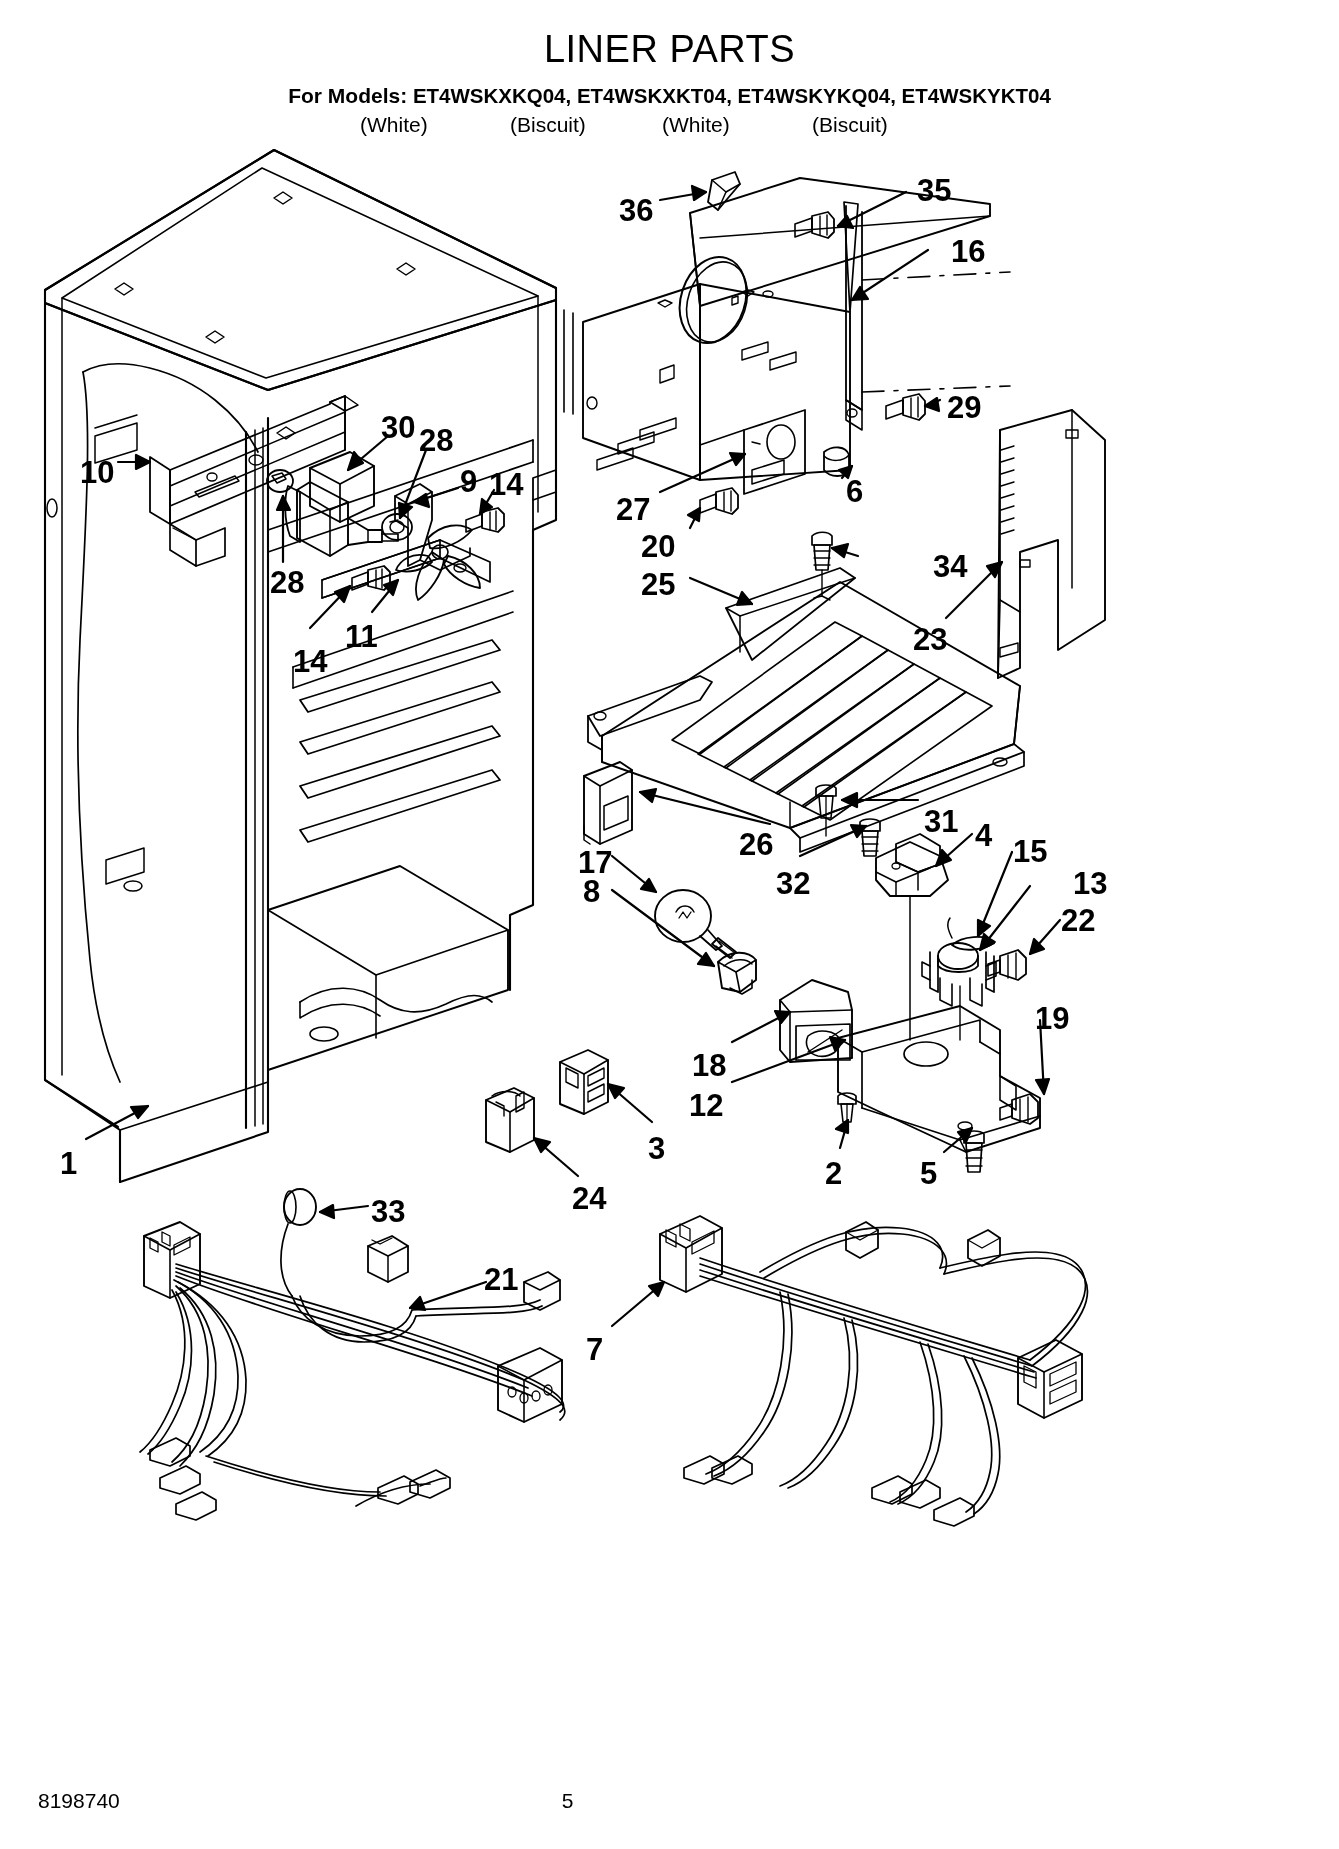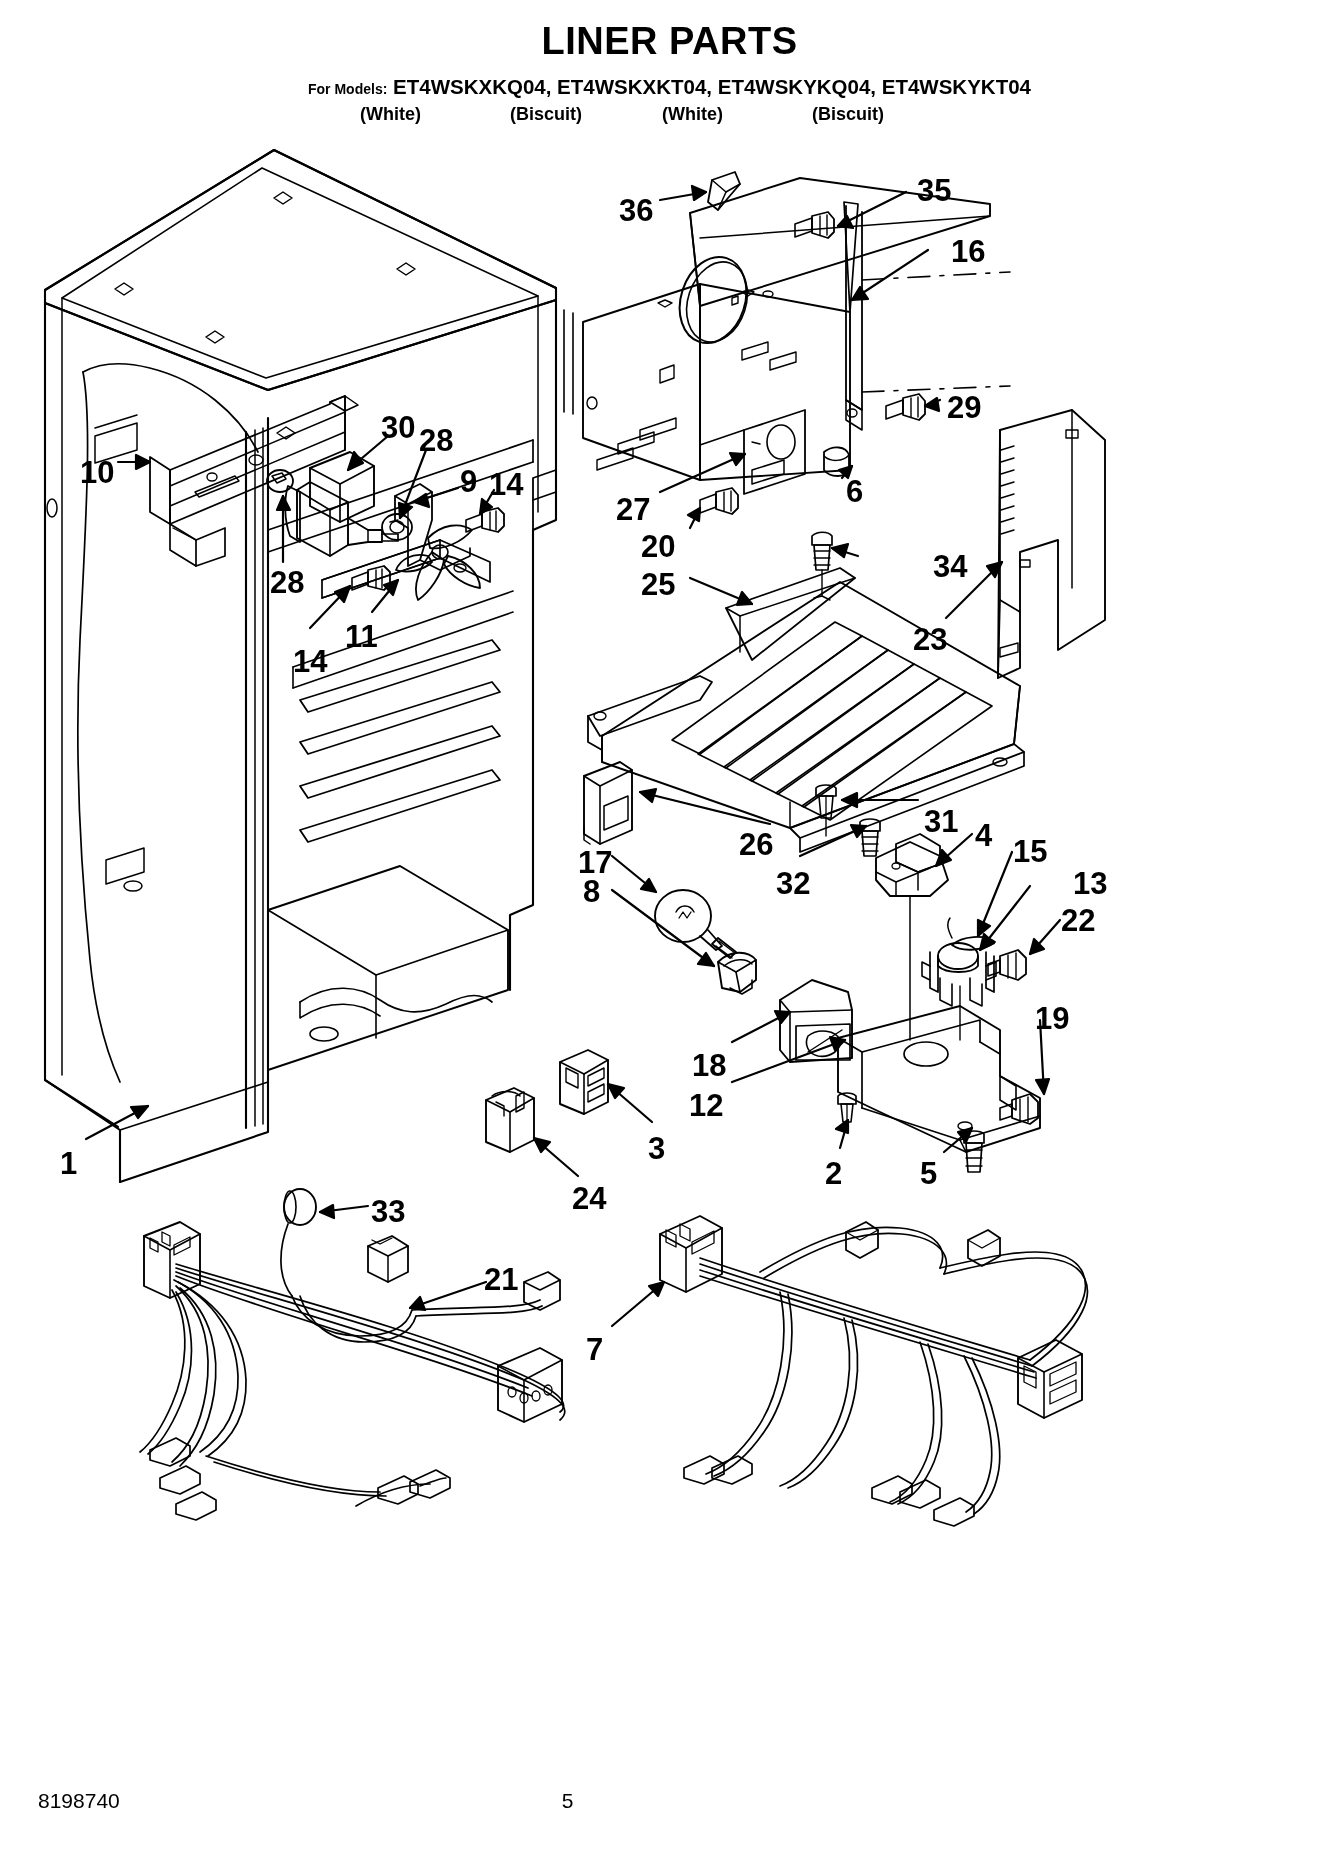--- a/index.html
+++ b/index.html
@@ -9,8 +9,8 @@
 
   
   #header{position:absolute;left:0;top:0;width:1339px;text-align:center;}
-  #doc-title{font-size:38px;font-weight:bold;letter-spacing:.5px;
-             margin:22px 0 0 0;line-height:1;}
+  #doc-title{font-size:38px;font-weight:normal;letter-spacing:.5px;
+             margin:30px 0 0 0;line-height:1;}
   #models-line{font-size:20.5px;font-weight:bold;margin-top:17px;line-height:1;}
   #models-line .lead{font-size:14px;}
   #colors-row{position:relative;height:26px;margin-top:6px;}

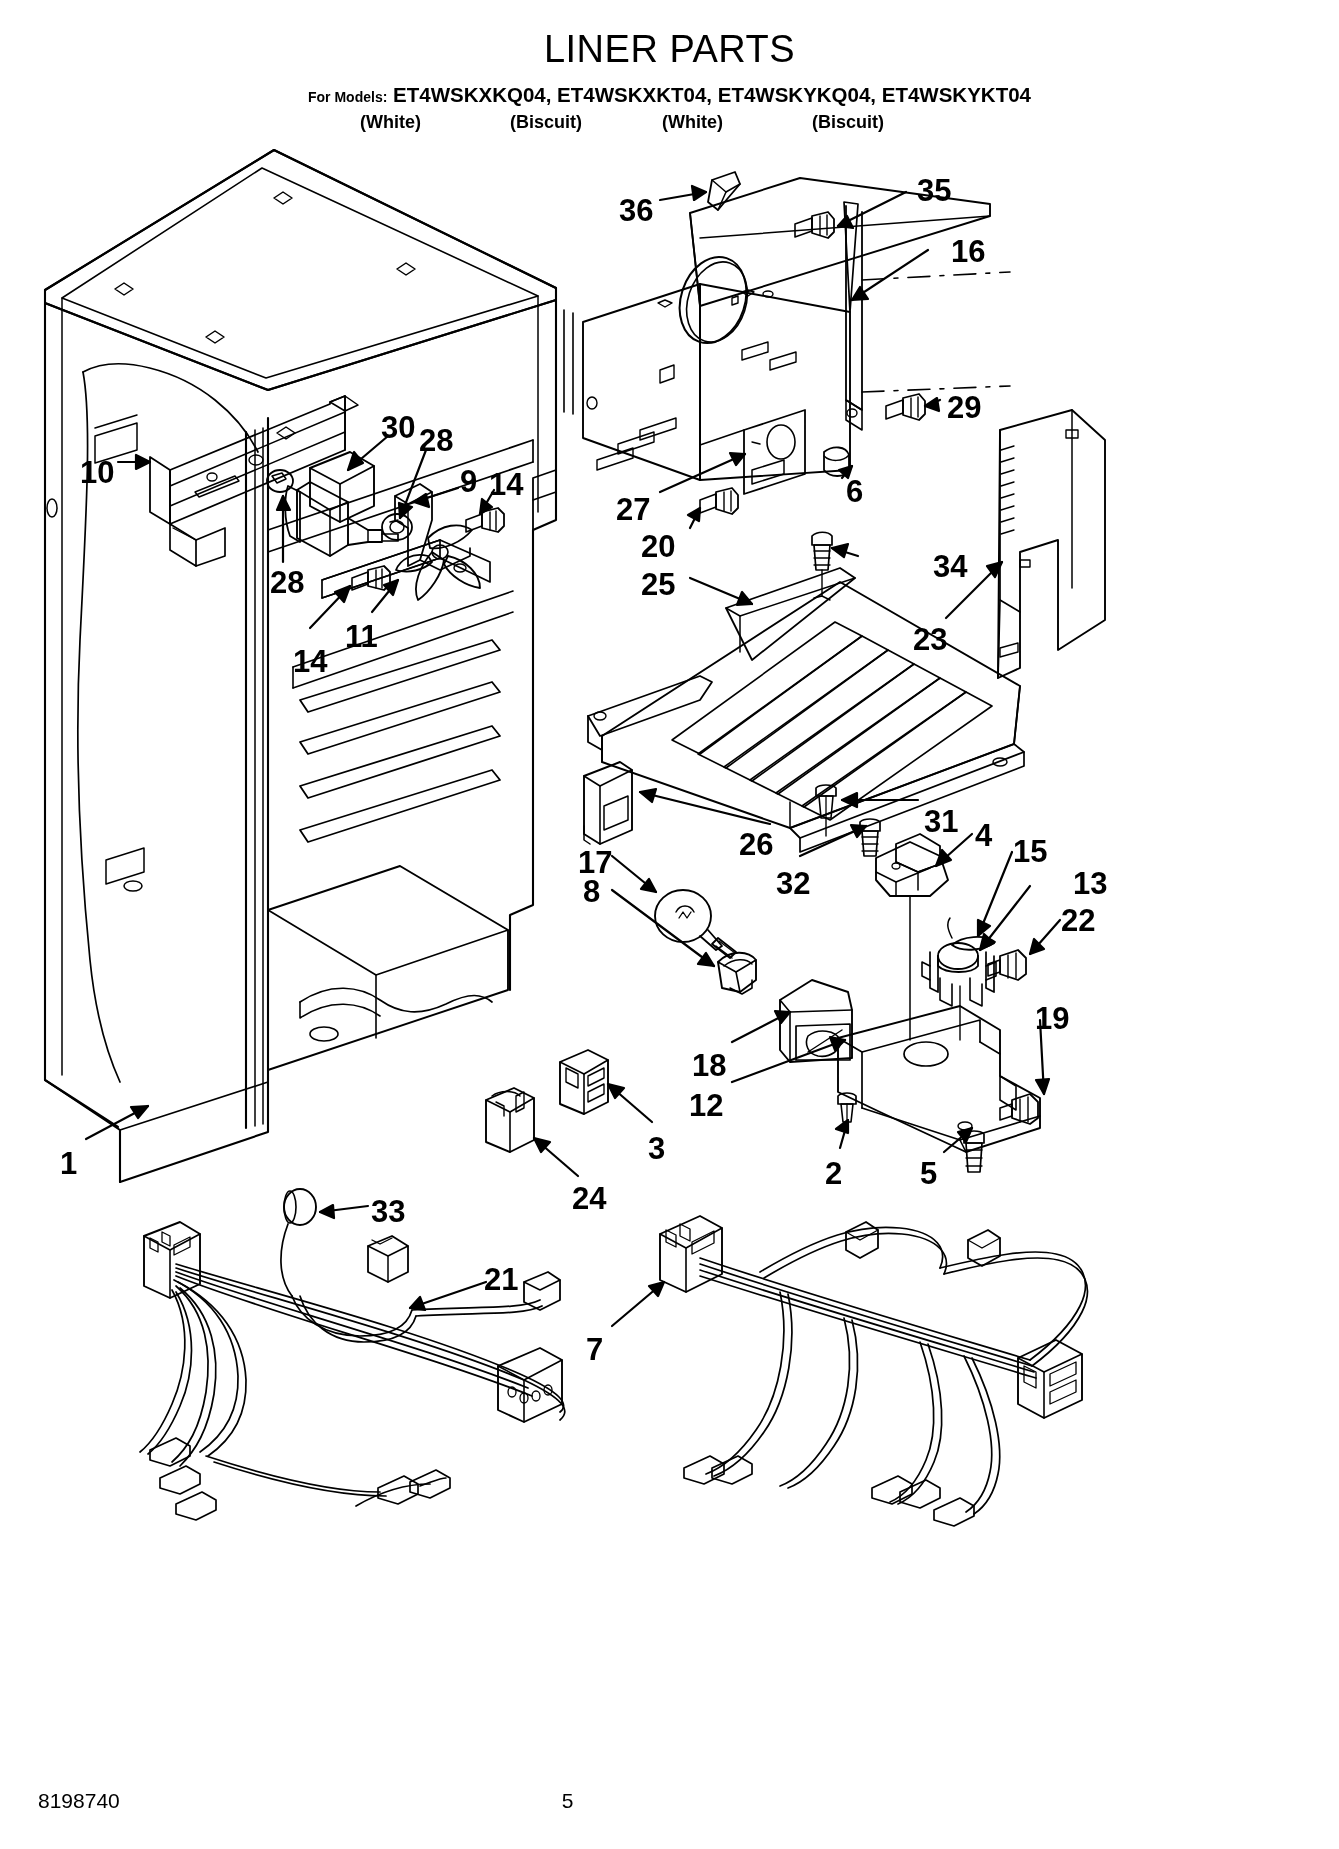--- a/index.html
+++ b/index.html
@@ -12,7 +12,7 @@
   #doc-title{font-size:38px;font-weight:normal;letter-spacing:.5px;
              margin:30px 0 0 0;line-height:1;}
   #models-line{font-size:20.5px;font-weight:bold;margin-top:17px;line-height:1;}
-  #models-line .lead{font-size:14px;}
+  #models-line .lead{font-size:21px;}
   #colors-row{position:relative;height:26px;margin-top:6px;}
   #colors-row span{position:absolute;font-size:18px;font-weight:bold;top:0;}
 

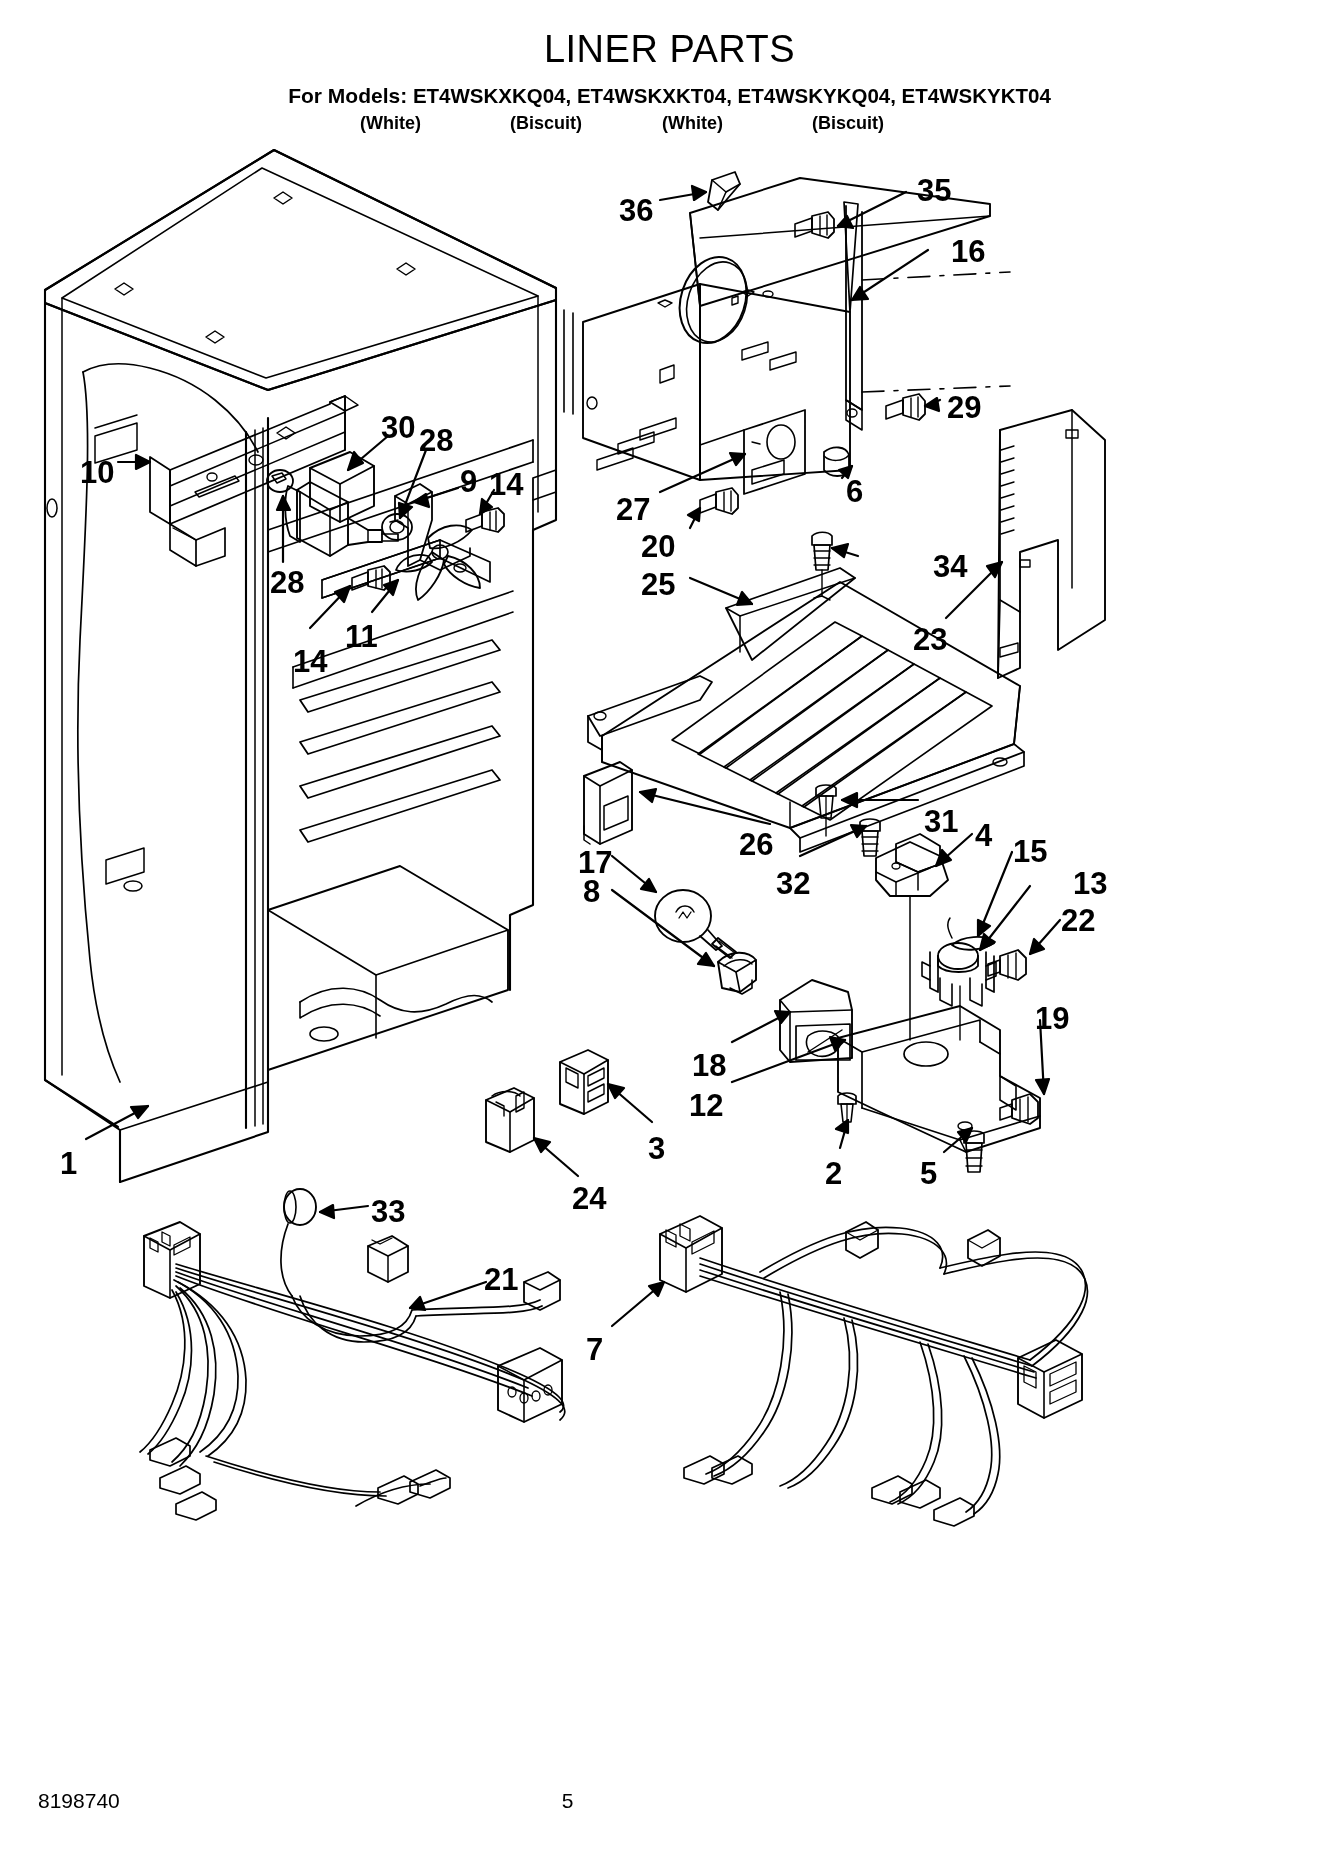--- a/index.html
+++ b/index.html
@@ -14,7 +14,7 @@
   #models-line{font-size:20.5px;font-weight:bold;margin-top:17px;line-height:1;}
   #models-line .lead{font-size:21px;}
   #colors-row{position:relative;height:26px;margin-top:6px;}
-  #colors-row span{position:absolute;font-size:18px;font-weight:bold;top:0;}
+  #colors-row span{position:absolute;font-size:21px;font-weight:normal;top:0;}
 
   
   #art{position:absolute;left:0;top:0;width:1339px;height:1849px;}

